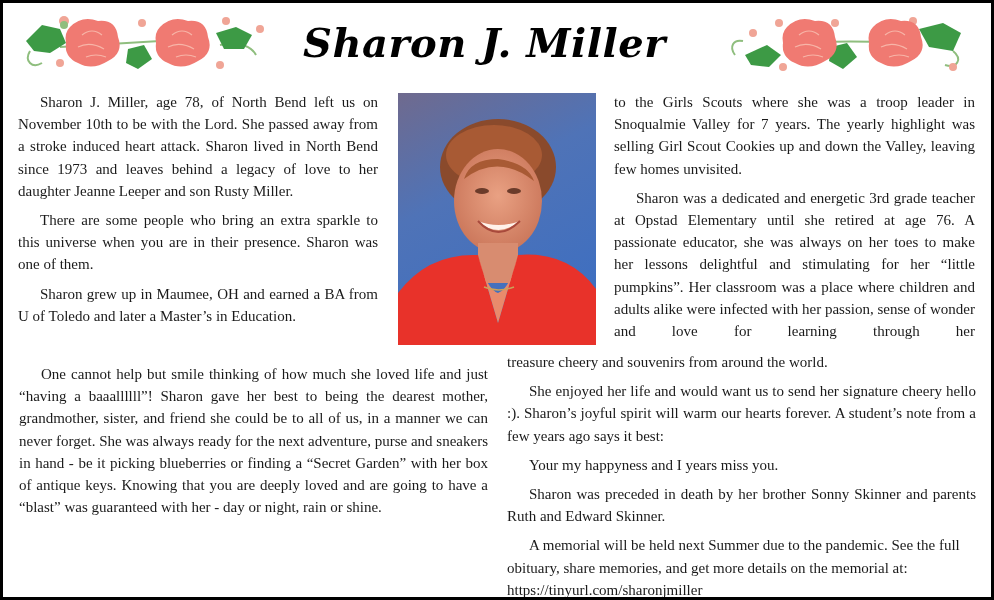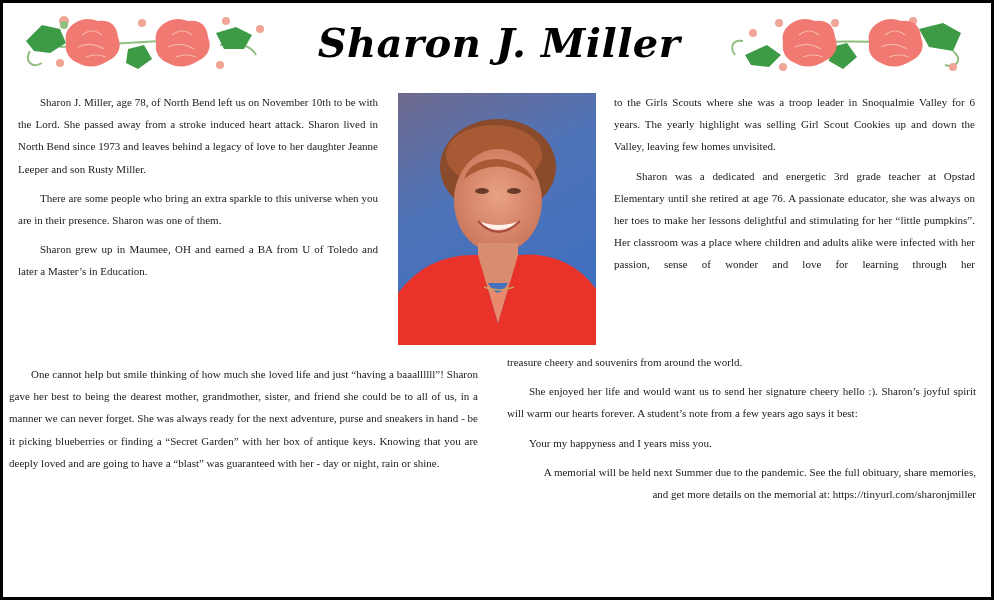--- a/index.html
+++ b/index.html
@@ -15,7 +15,7 @@
     .roses.left { left: 17px; }
     .roses.right { left: 720px; }
     .title {
-      position: absolute; left: 300px; top: 12px; width: 392px; text-align: center;
+      position: absolute; left: 300px; top: 12px; width: 392px; 
       font-family: "DejaVu Serif", "Liberation Serif", serif;
       font-style: italic; font-weight: bold; font-size: 40px; letter-spacing: 0.5px;
       color: #000; line-height: 56px;

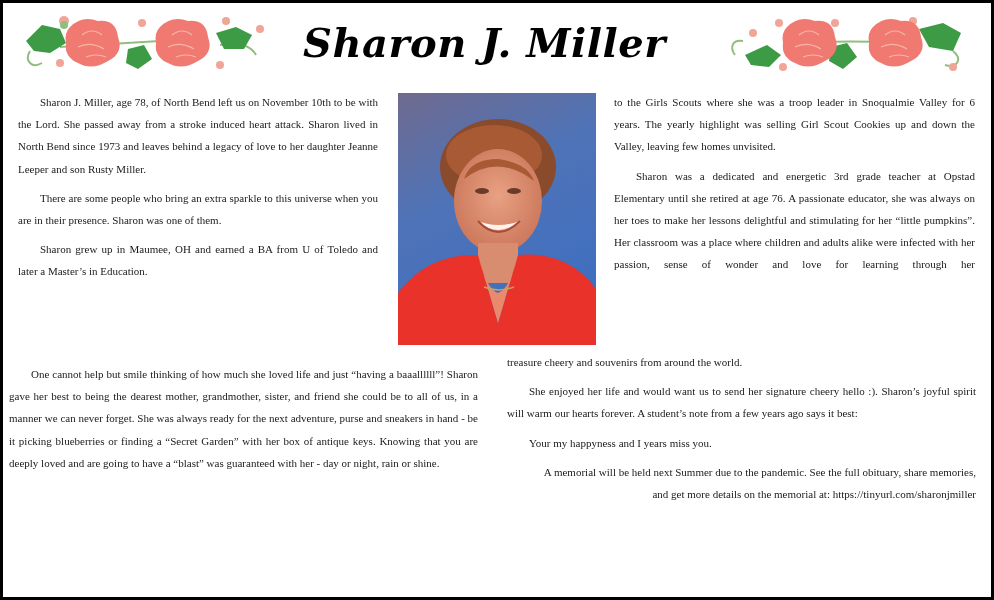--- a/index.html
+++ b/index.html
@@ -20,7 +20,7 @@
       font-style: italic; font-weight: bold; font-size: 40px; letter-spacing: 0.5px;
       color: #000; line-height: 56px;
     }
-    .text { font-size: 11px; line-height: 22.2px; text-align: justify; }
+    .text { font-size: 15px; line-height: 22.2px; text-align: justify; }
     .text p { text-indent: 22px; margin-bottom: 7px; }
     .col-left {
       position: absolute; left: 15px; top: 88px; width: 360px;

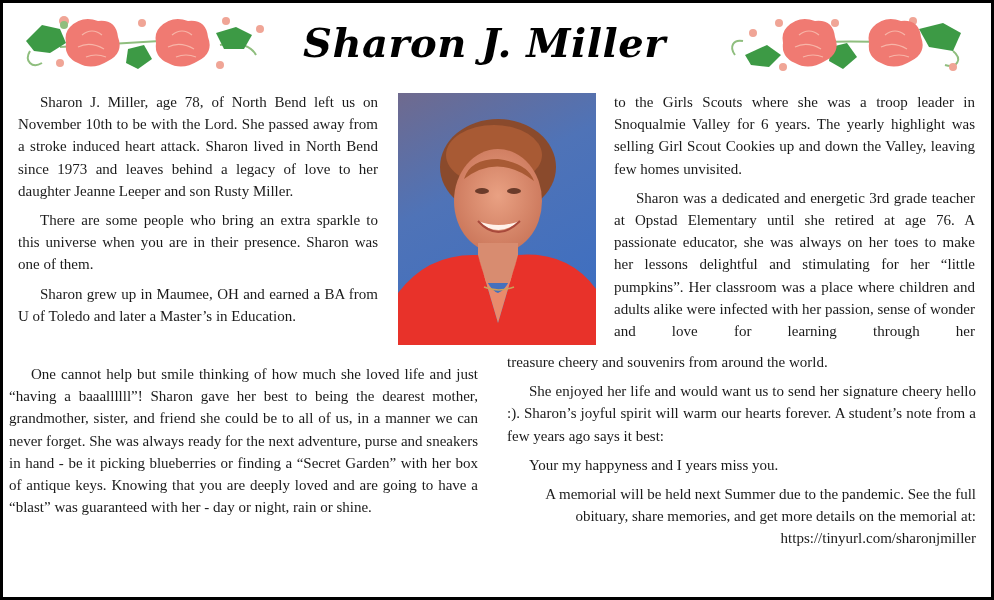--- a/index.html
+++ b/index.html
@@ -133,7 +133,7 @@
   </div>
 
   <div class="col-right-narrow text">
-    <p style="text-indent:0">to the Girls Scouts where she was a troop leader in Snoqualmie Valley for 6 years. The yearly highlight was selling Girl Scout Cookies up and down the Valley, leaving few homes unvisited.</p>
+    <p style="text-indent:0">to the Girls Scouts where she was a troop leader in Snoqualmie Valley for 7 years. The yearly highlight was selling Girl Scout Cookies up and down the Valley, leaving few homes unvisited.</p>
     <p class="last-line">Sharon was a dedicated and energetic 3rd grade teacher at Opstad Elementary until she retired at age 76. A passionate educator, she was always on her toes to make her lessons delightful and stimulating for her “little pumpkins”. Her classroom was a place where children and adults alike were infected with her passion, sense of wonder and love for learning through her</p>
   </div>
 

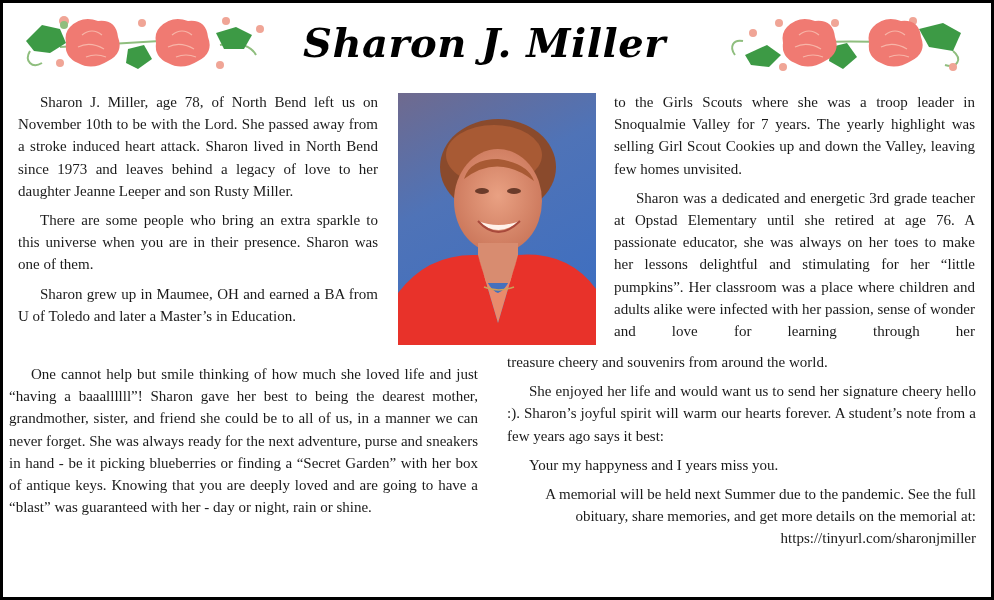--- a/index.html
+++ b/index.html
@@ -26,7 +26,7 @@
       position: absolute; left: 15px; top: 88px; width: 360px;
     }
     .col-left-wide {
-      position: absolute; left: 6px; top: 360px; width: 469px;
+      position: absolute; left: 16px; top: 360px; width: 469px;
     }
     .col-right-narrow {
       position: absolute; left: 611px; top: 88px; width: 361px;

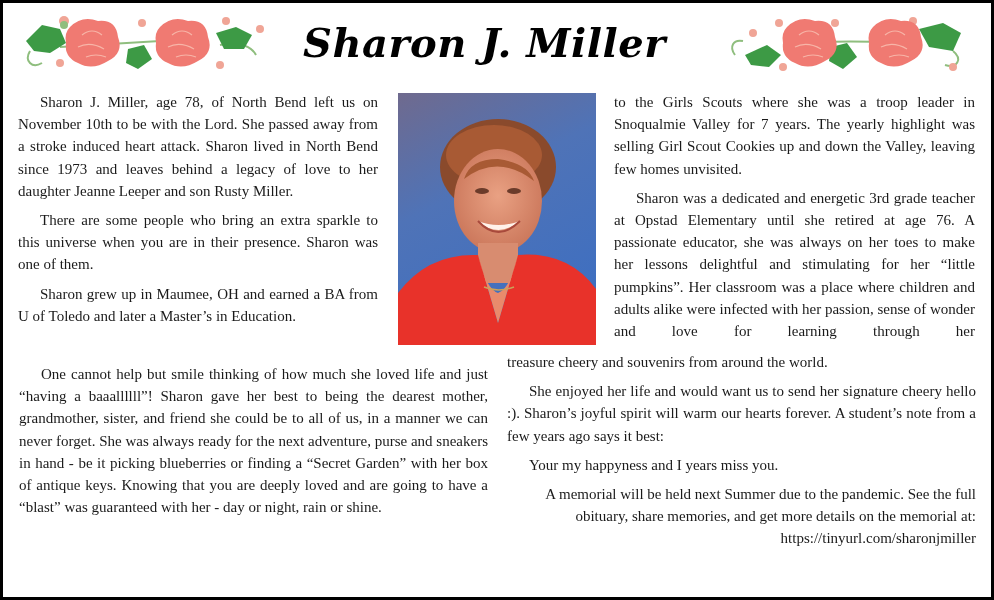--- a/index.html
+++ b/index.html
@@ -141,6 +141,7 @@
     <p style="text-indent:0">treasure cheery and souvenirs from around the world.</p>
     <p>She enjoyed her life and would want us to send her signature cheery hello :). Sharon’s joyful spirit will warm our hearts forever. A student’s note from a few years ago says it best:</p>
     <p>Your my happyness and I years miss you.</p>
+    <p>Sharon was preceded in death by her brother Sonny Skinner and parents Ruth and Edward Skinner.</p>
     <p class="nojust">A memorial will be held next Summer due to the pandemic. See the full obituary, share memories, and get more details on the memorial at: https://tinyurl.com/sharonjmiller</p>
   </div>
 

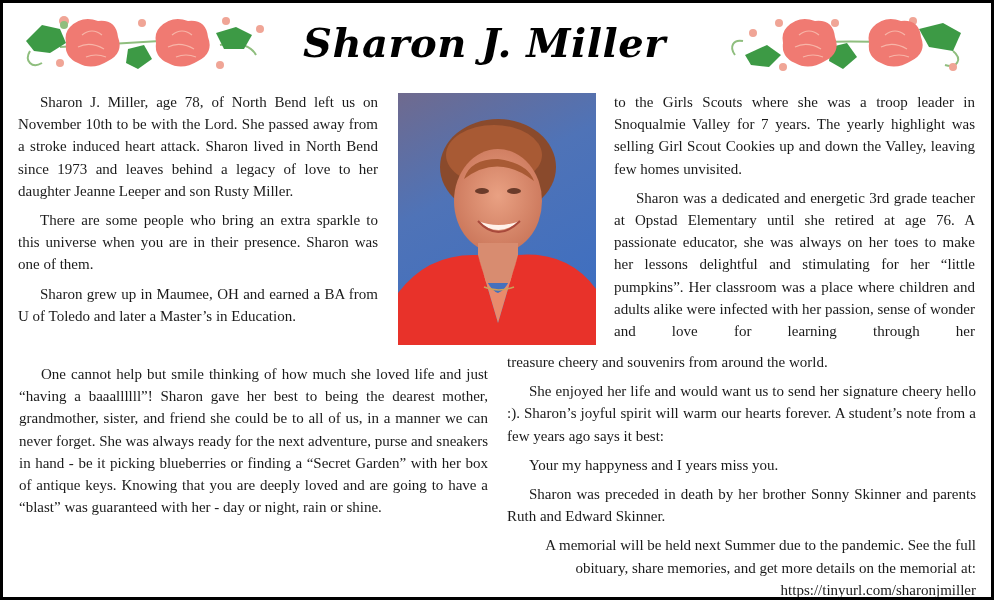--- a/index.html
+++ b/index.html
@@ -39,7 +39,7 @@
       overflow: hidden;
     }
     .last-line { text-align-last: justify; }
-    .nojust { text-align: right; }
+    .nojust { text-align: left; }
   </style>
 </head>
 <body>

